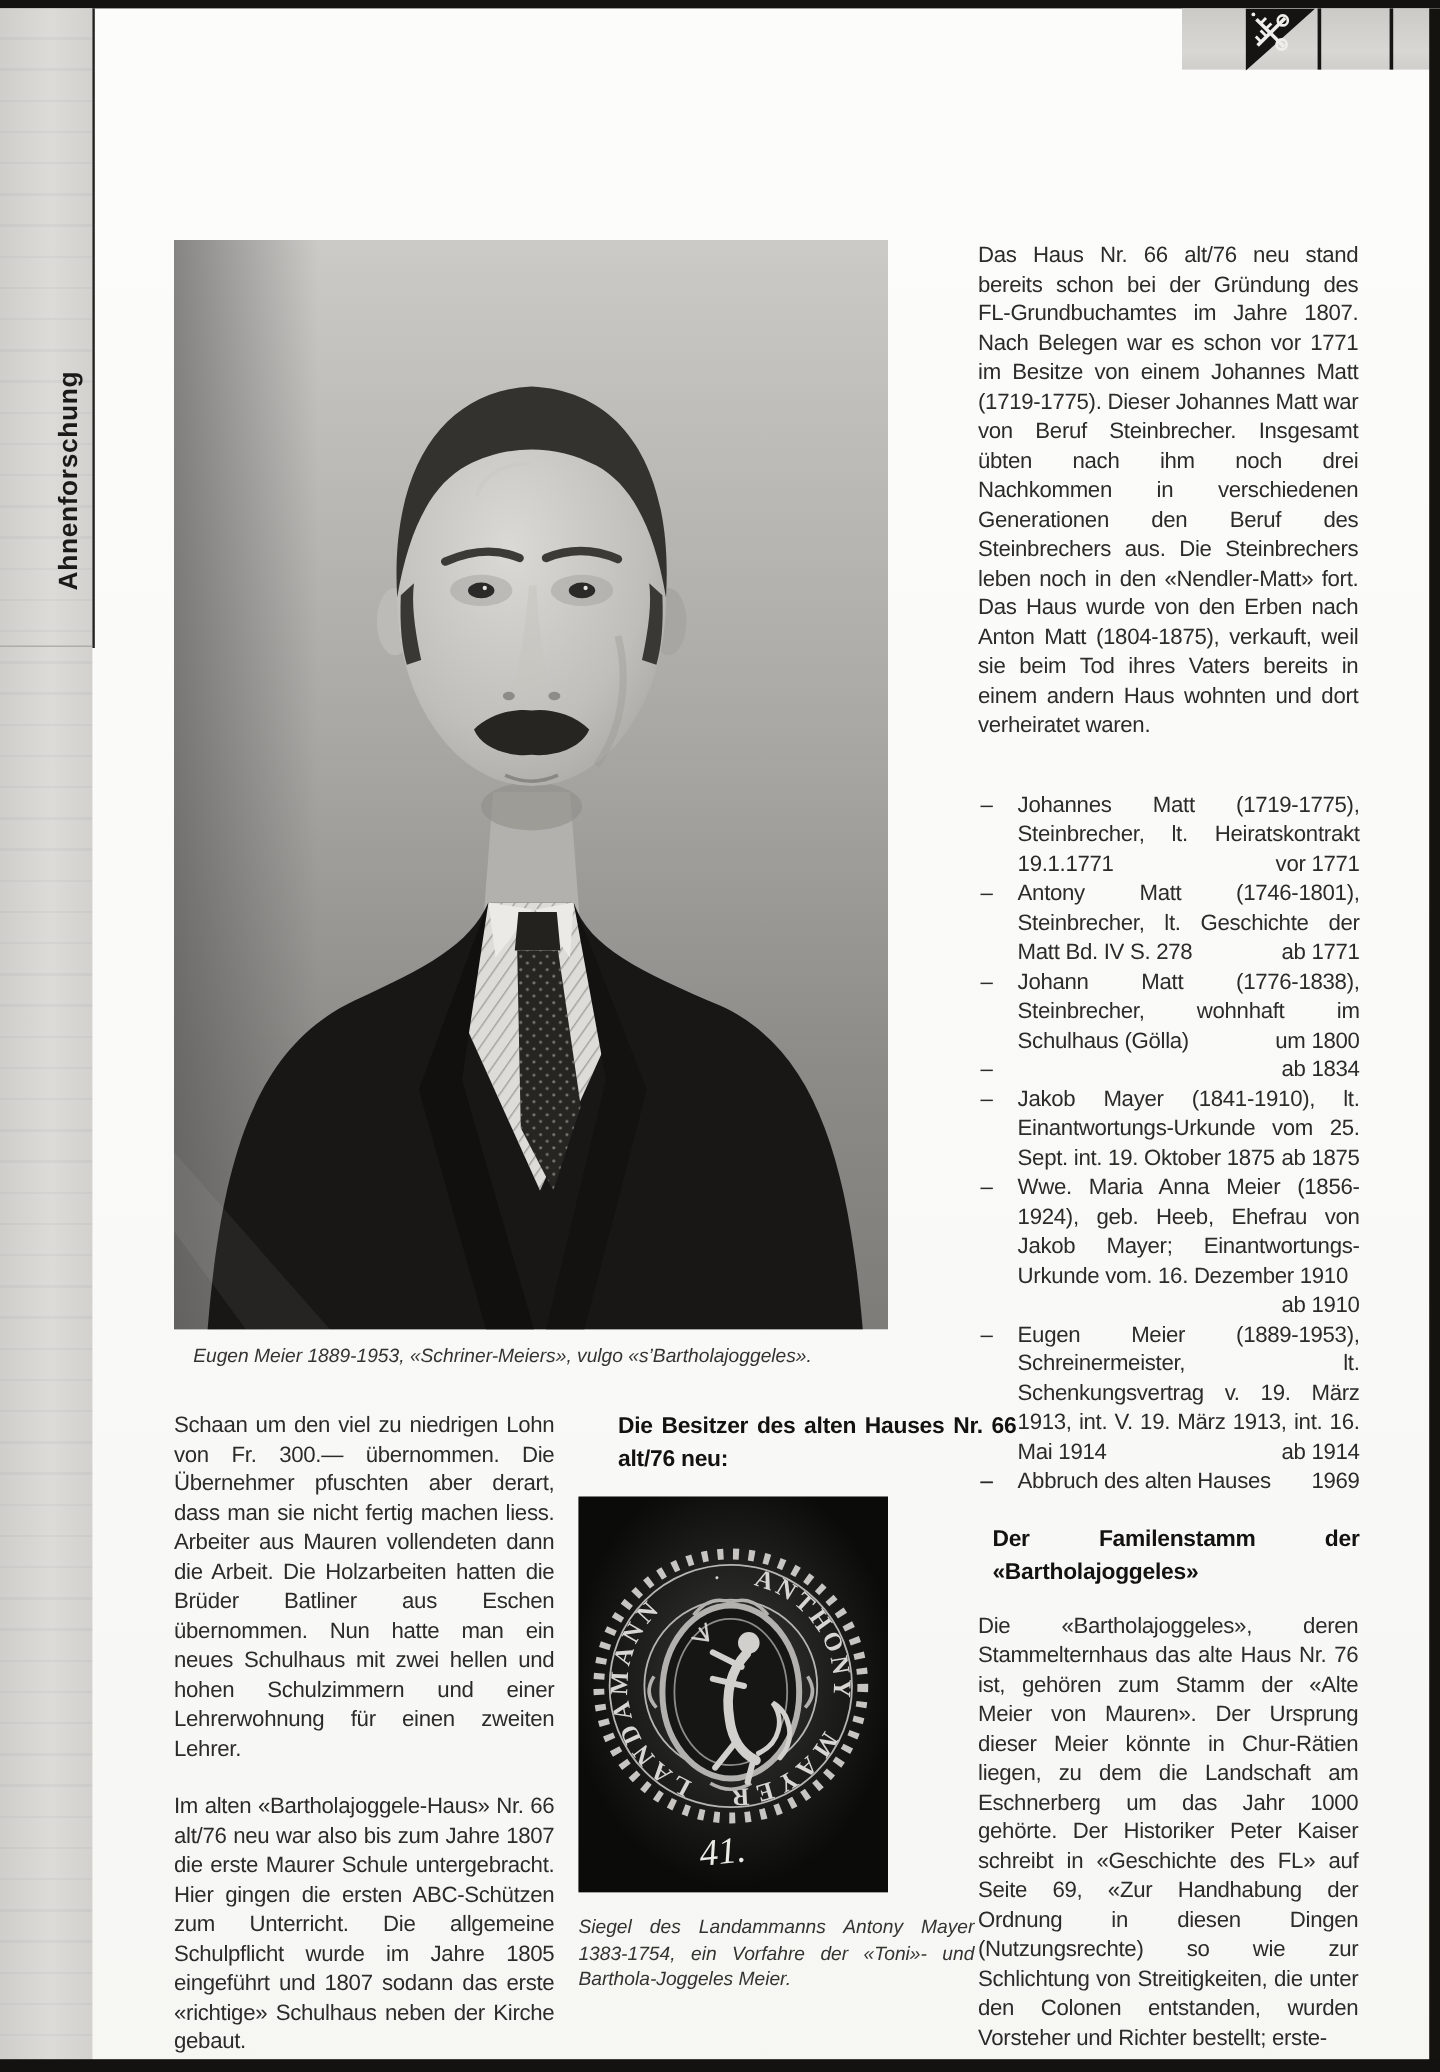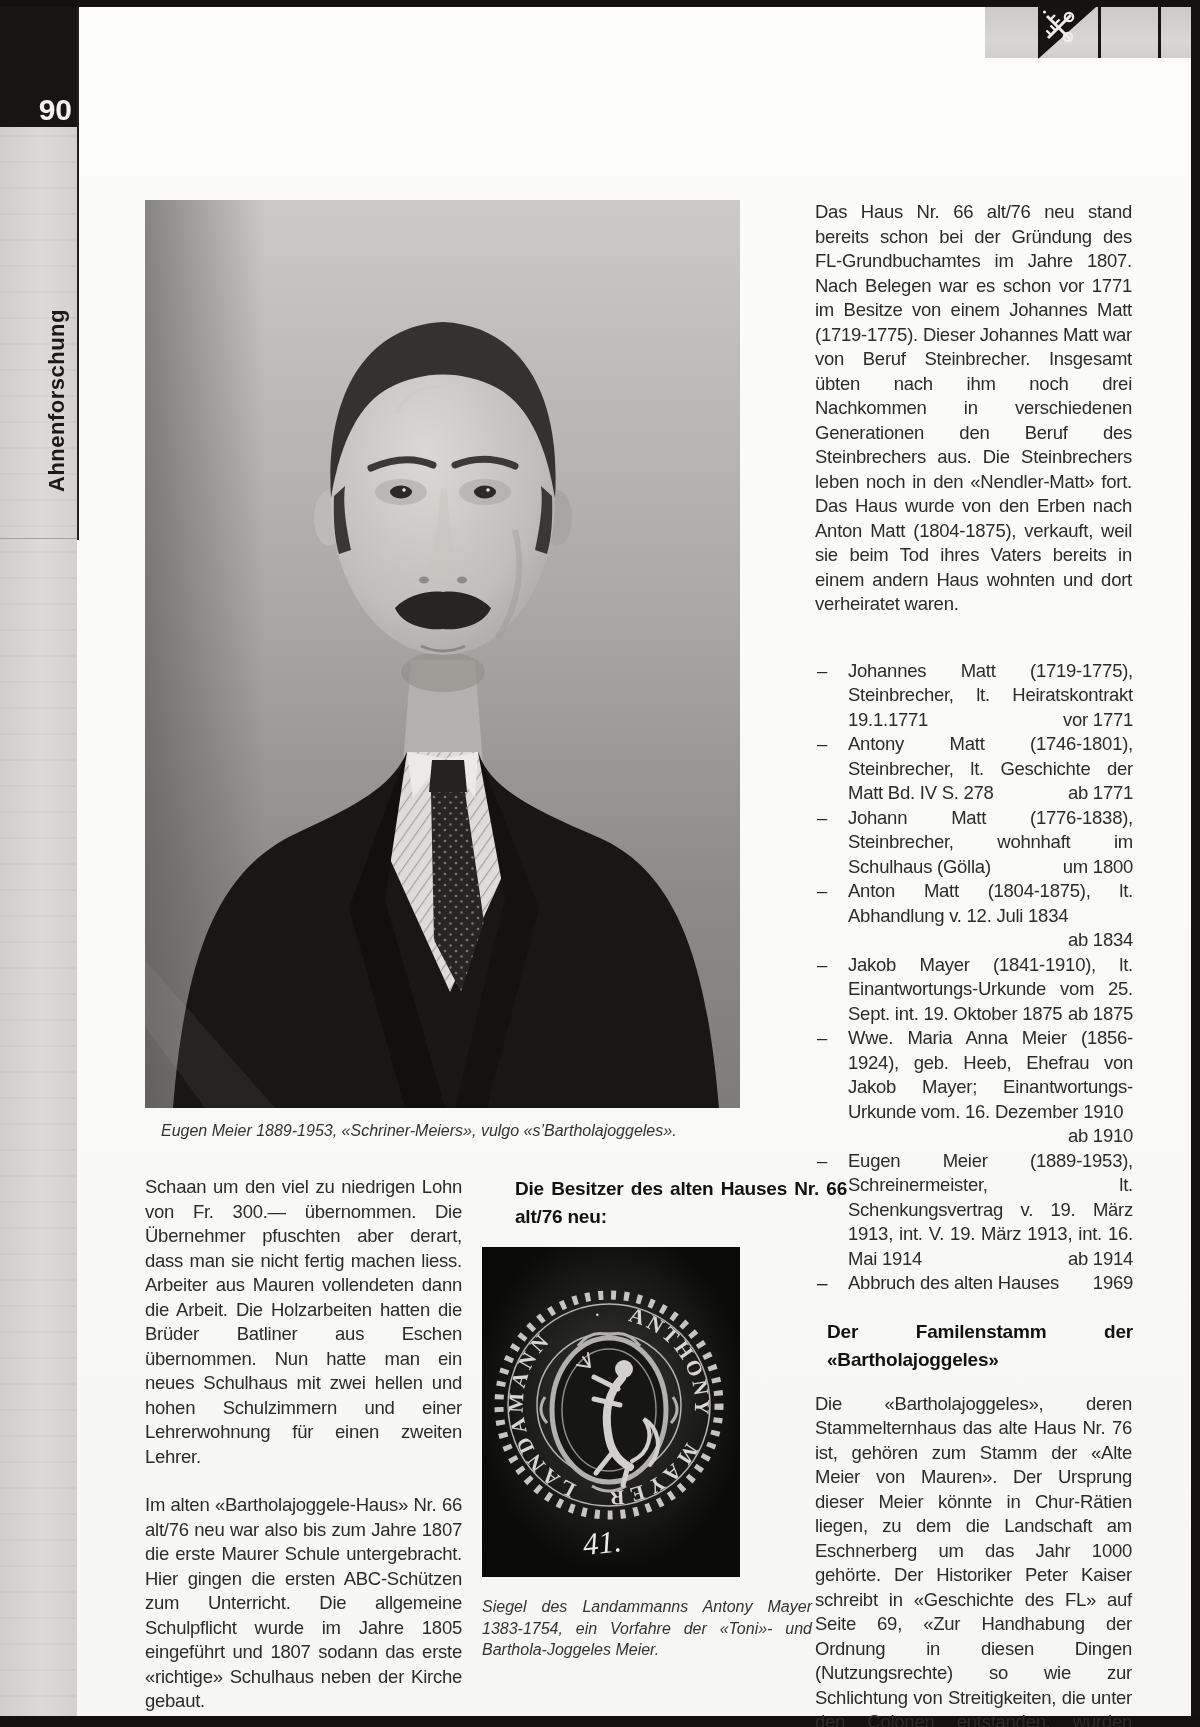--- a/index.html
+++ b/index.html
@@ -56,9 +56,6 @@
 
   <div class="top-bar"></div>
   <div class="left-strip"></div>
-  <div class="pagenum-block">
-    <span class="pagenum">90</span>
-  </div>
   <div class="vrule"></div>
   <div class="vrule-foot"></div>
   <div class="vlabel">Ahnenforschung</div>

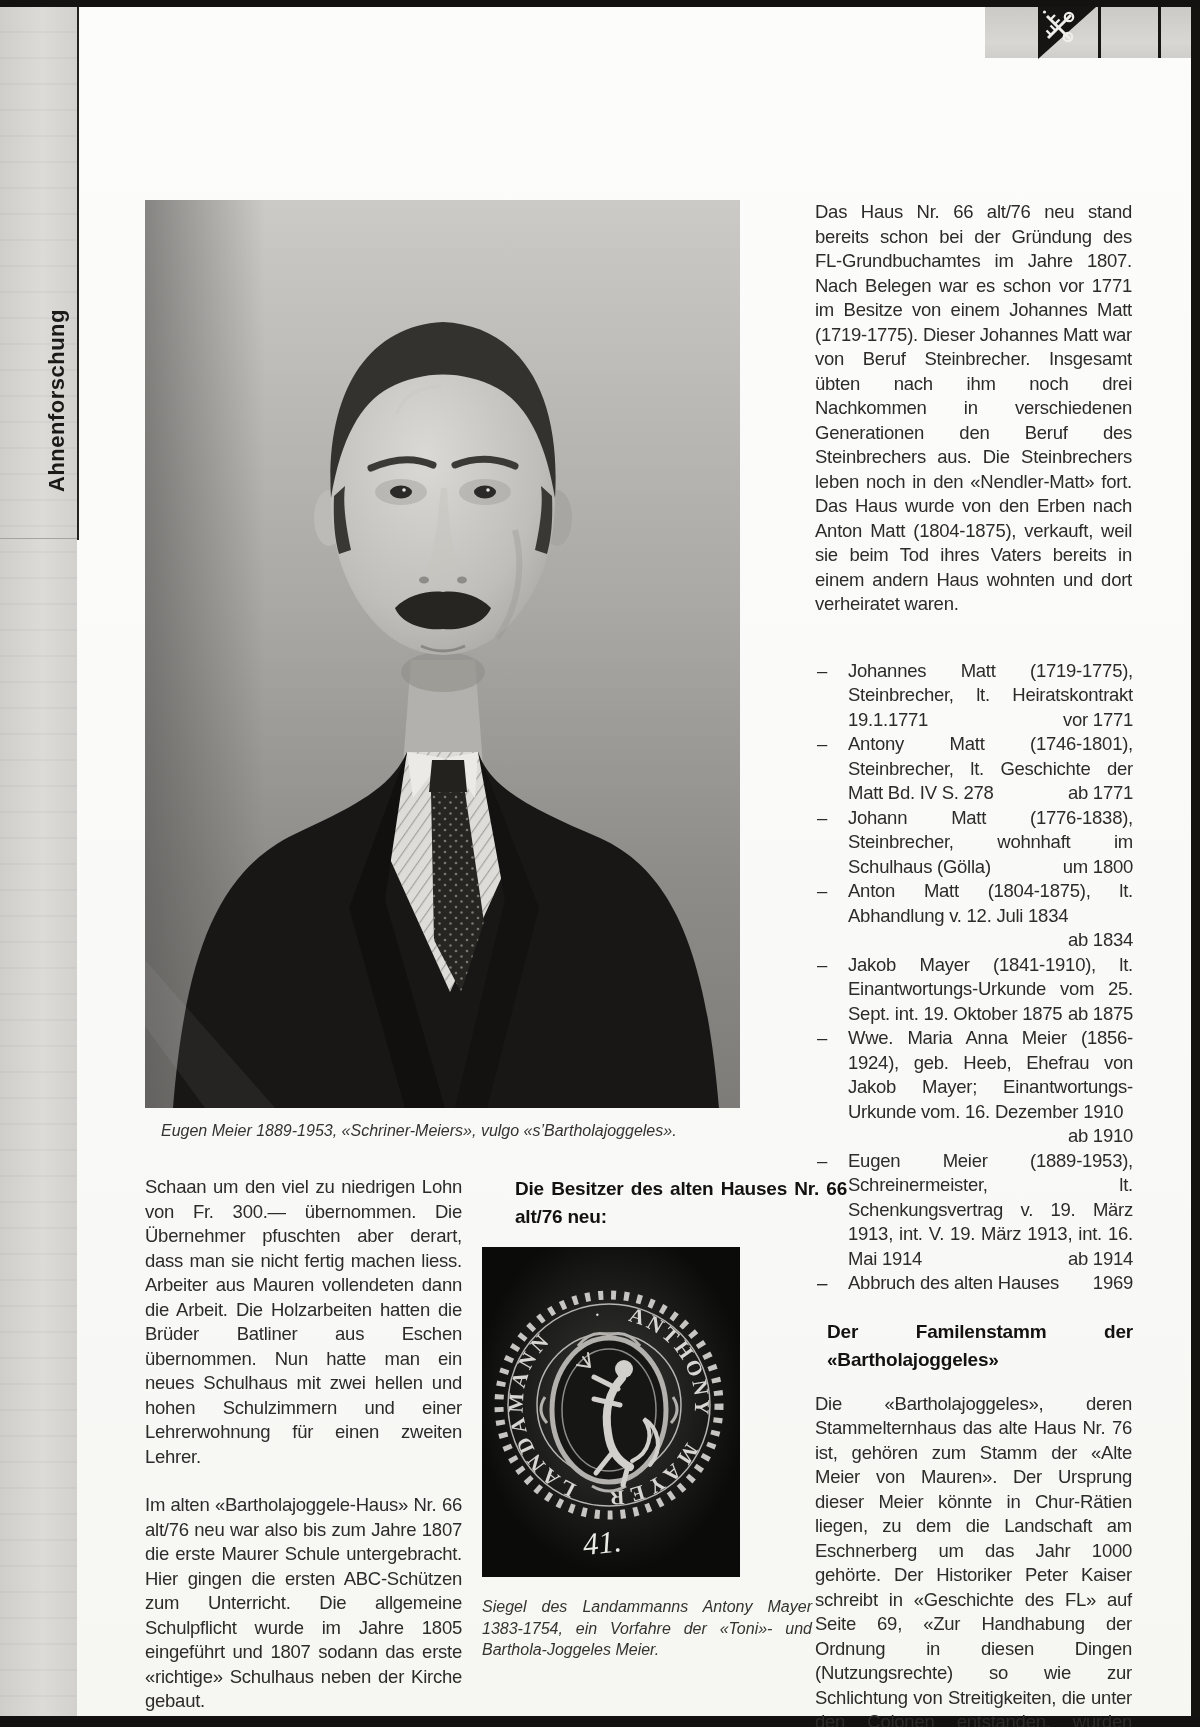--- a/index.html
+++ b/index.html
@@ -224,7 +224,6 @@
         <div class="owner">
           <span class="dash">–</span>
           <div class="owner-text">
-            <span>Anton Matt (1804-1875), lt. Abhandlung v. 12. Juli 1834</span>
             <span class="year">ab 1834</span>
           </div>
         </div>

